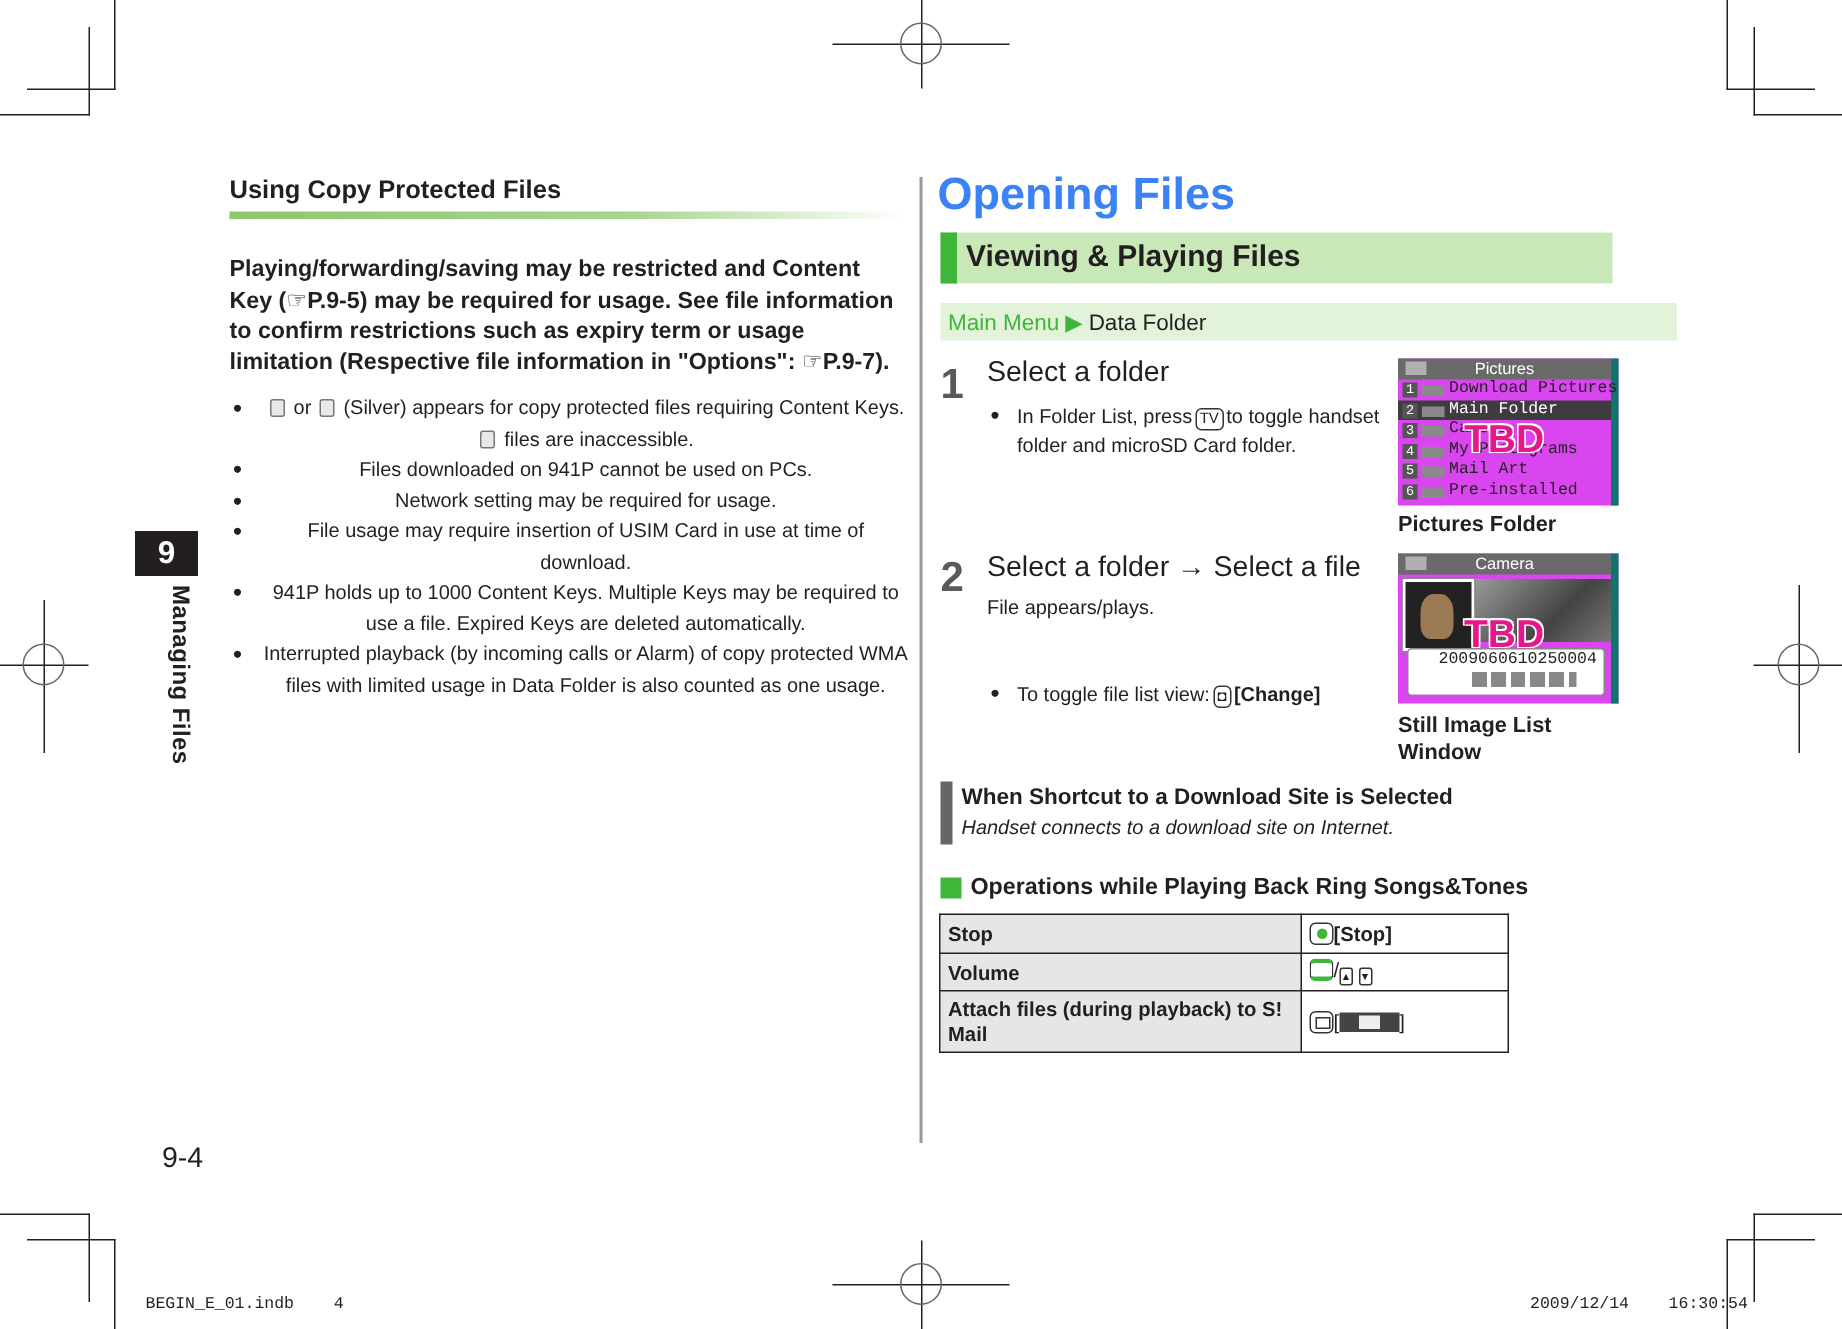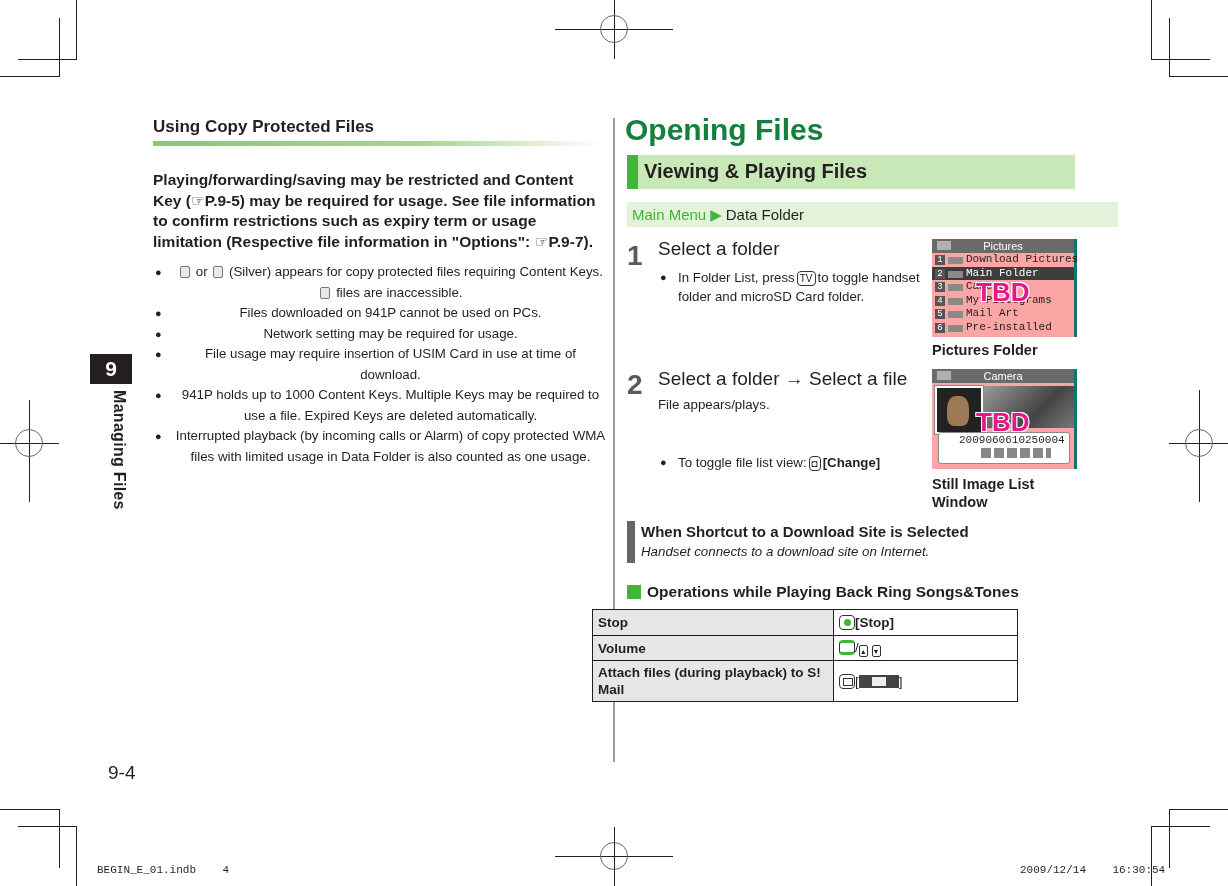--- a/index.html
+++ b/index.html
@@ -31,7 +31,7 @@
   .divider { left:613px; top:118px; width:2px; height:644px; background:#9a9a9a; }
 
   
-  .title { left:625px; top:113px; font-size:30px; font-weight:bold; color:#15803d; }
+  .title { left:625px; top:113px; font-size:30px; font-weight:bold; color:#3b82f6; }
   .sec-bar { left:627px; top:155px; width:448px; height:34px; background:#c9e8b8; }
   .sec-bar .accent { position:absolute; left:0; top:0; width:11px; height:34px; background:#3fb53a; }
   .sec-bar .txt { position:absolute; left:17px; top:5px; font-size:20px; font-weight:bold; }

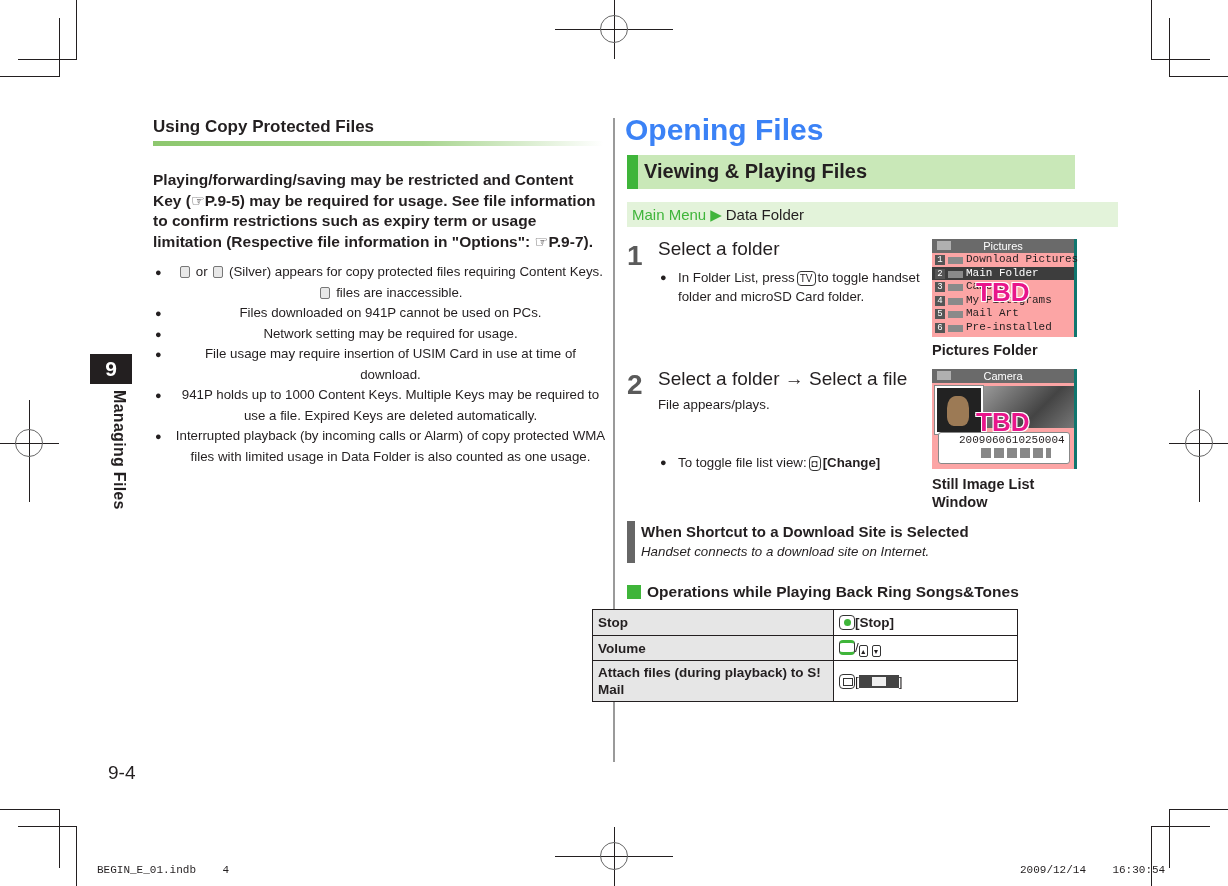--- a/index.html
+++ b/index.html
@@ -49,7 +49,7 @@
          line-height:13px; vertical-align:0; margin:0 2px; }
 
   
-  .screen { background:#fca5a5; border-right:3px solid #0f766e; font-family:"Liberation Mono", "DejaVu Sans Mono", monospace; font-size:11px; }
+  .screen { background:#d946ef; border-right:5px solid #0f766e; font-family:"Liberation Mono", "DejaVu Sans Mono", monospace; font-size:11px; }
   .screen .hdr { height:14px; background:#6a6a6a; color:#fff; font-family:"Liberation Sans", sans-serif; font-size:11px; line-height:14px; text-align:center; position:relative; }
   .screen .hdr .ic { position:absolute; left:5px; top:2px; width:14px; height:9px; background:#b0b0b0; }
   .screen .row { height:13.5px; line-height:13.5px; position:relative; padding-left:34px; white-space:nowrap; }

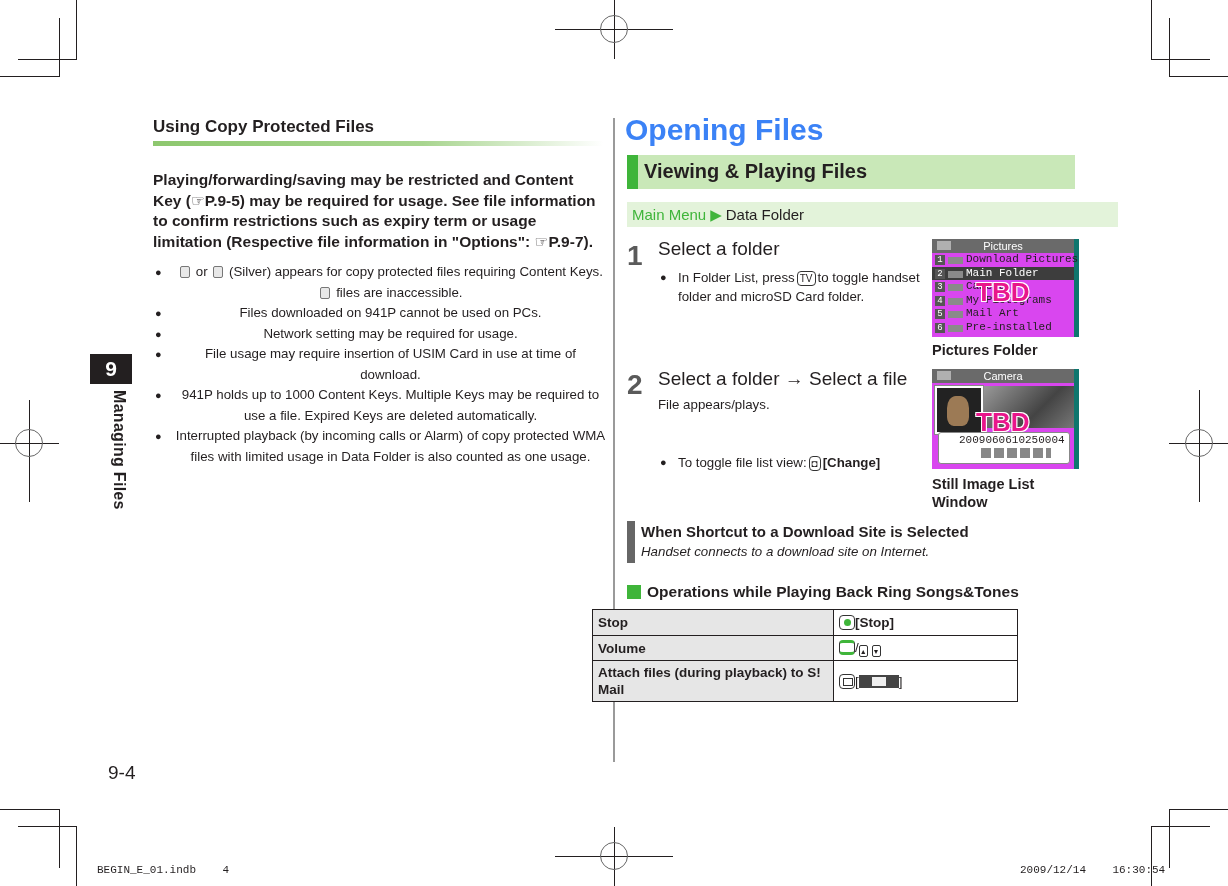--- a/index.html
+++ b/index.html
@@ -68,7 +68,7 @@
   .ops-sq { left:627px; top:585px; width:14px; height:14px; background:#3fb53a; }
   .ops-title { left:647px; top:583px; font-size:15.5px; font-weight:bold; }
 
-  table.ops { position:absolute; left:592px; top:609px; width:426px; border-collapse:collapse; font-size:13.5px;padding-left:37px; }
+  table.ops { position:absolute; left:626px; top:609px; width:380px; border-collapse:collapse; font-size:13.5px;padding-left:37px; }
   table.ops td { border:1px solid #231f20; padding:2px 5px; vertical-align:middle; }
   table.ops td.k { background:#e6e6e6; font-weight:bold; width:230px; }
   table.ops tr.r1 td { height:21px; } table.ops tr.r2 td { height:20px; } table.ops tr.r3 td { height:36px; line-height:17px; }

